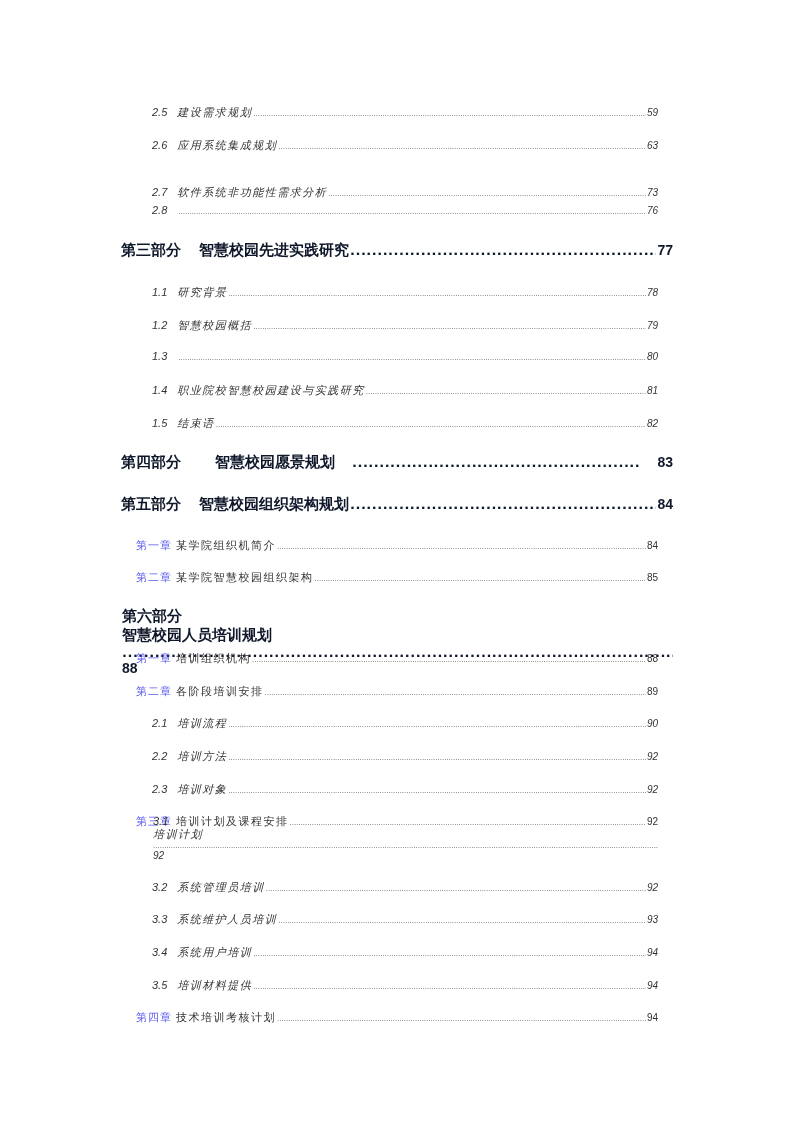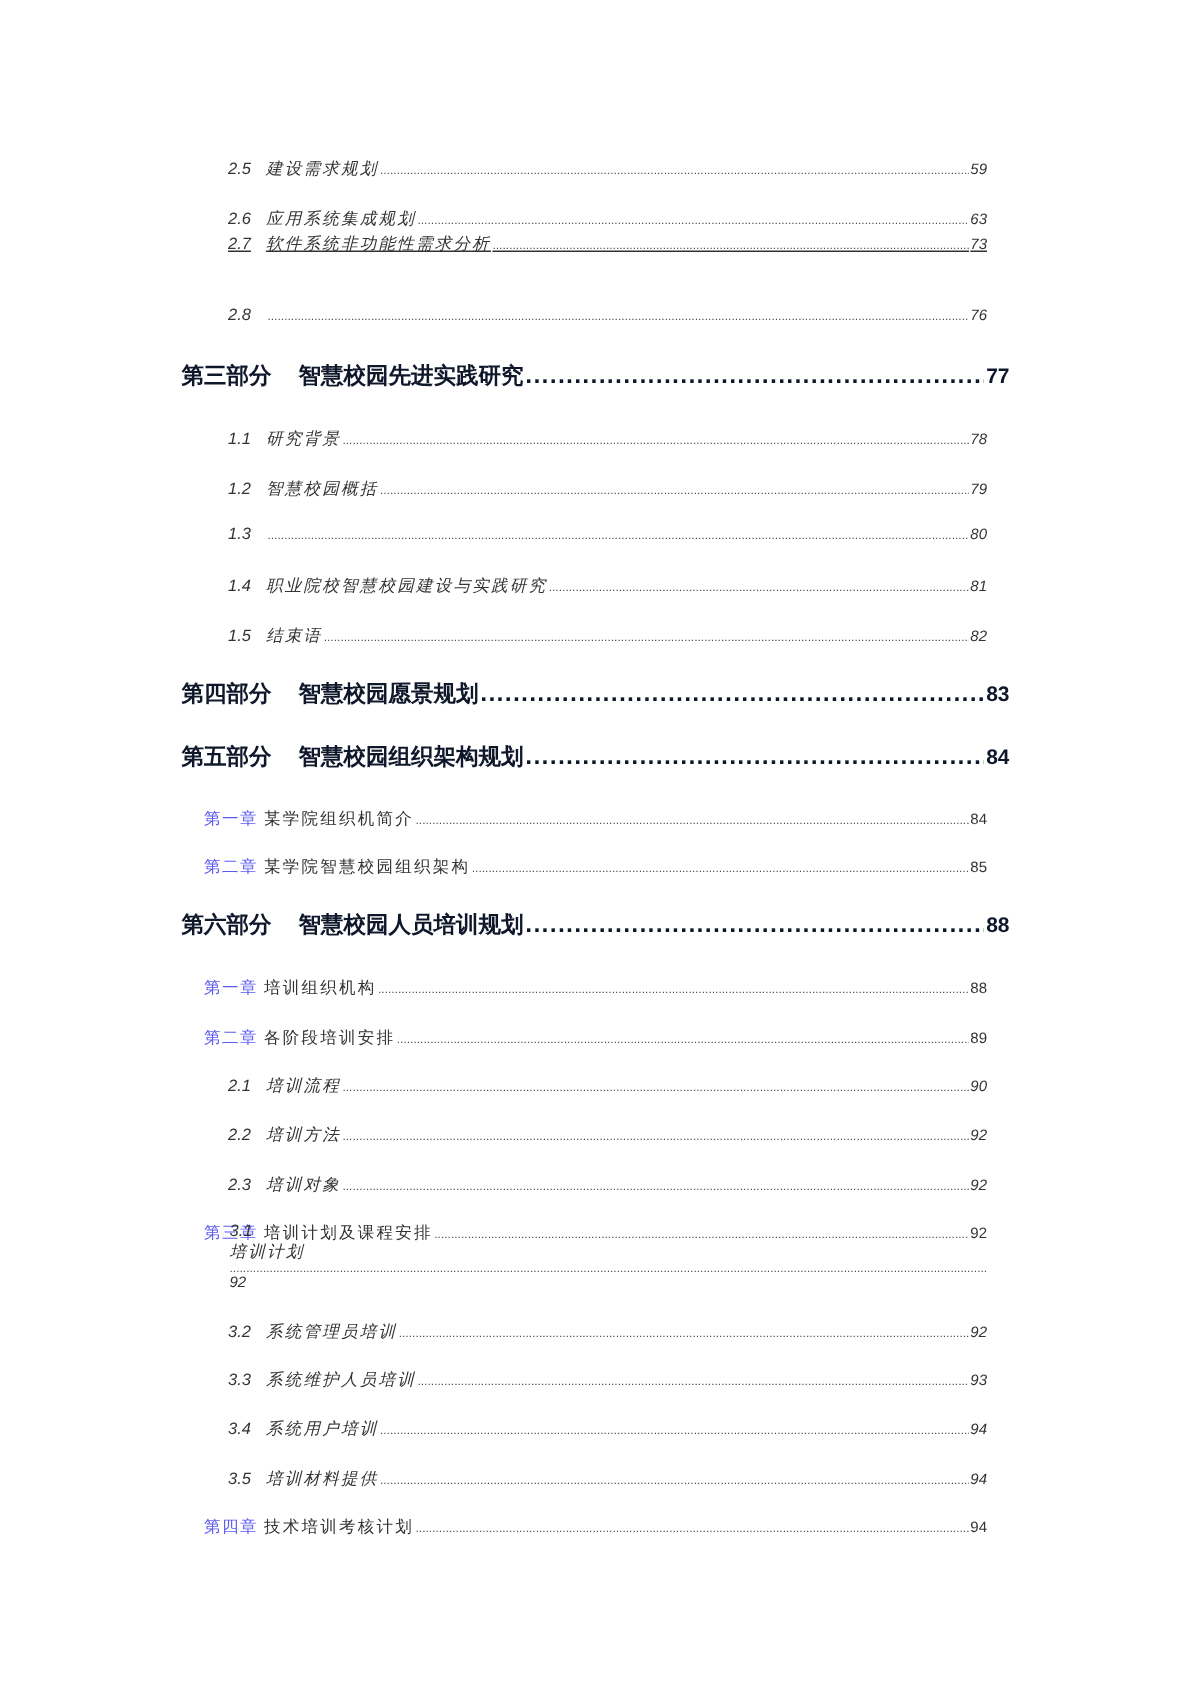--- a/index.html
+++ b/index.html
@@ -97,7 +97,7 @@
       <span class="dots"></span>
       <span class="page">63</span>
     </div>
-  <div class="toc-row lvl-sub" style="top: 155px; text-decoration: underline;">
+  <div class="toc-row lvl-sub" style="top: 185px;">
       <span class="num">2.7</span>
       <span class="title">软件系统非功能性需求分析</span>
       <span class="dots"></span>

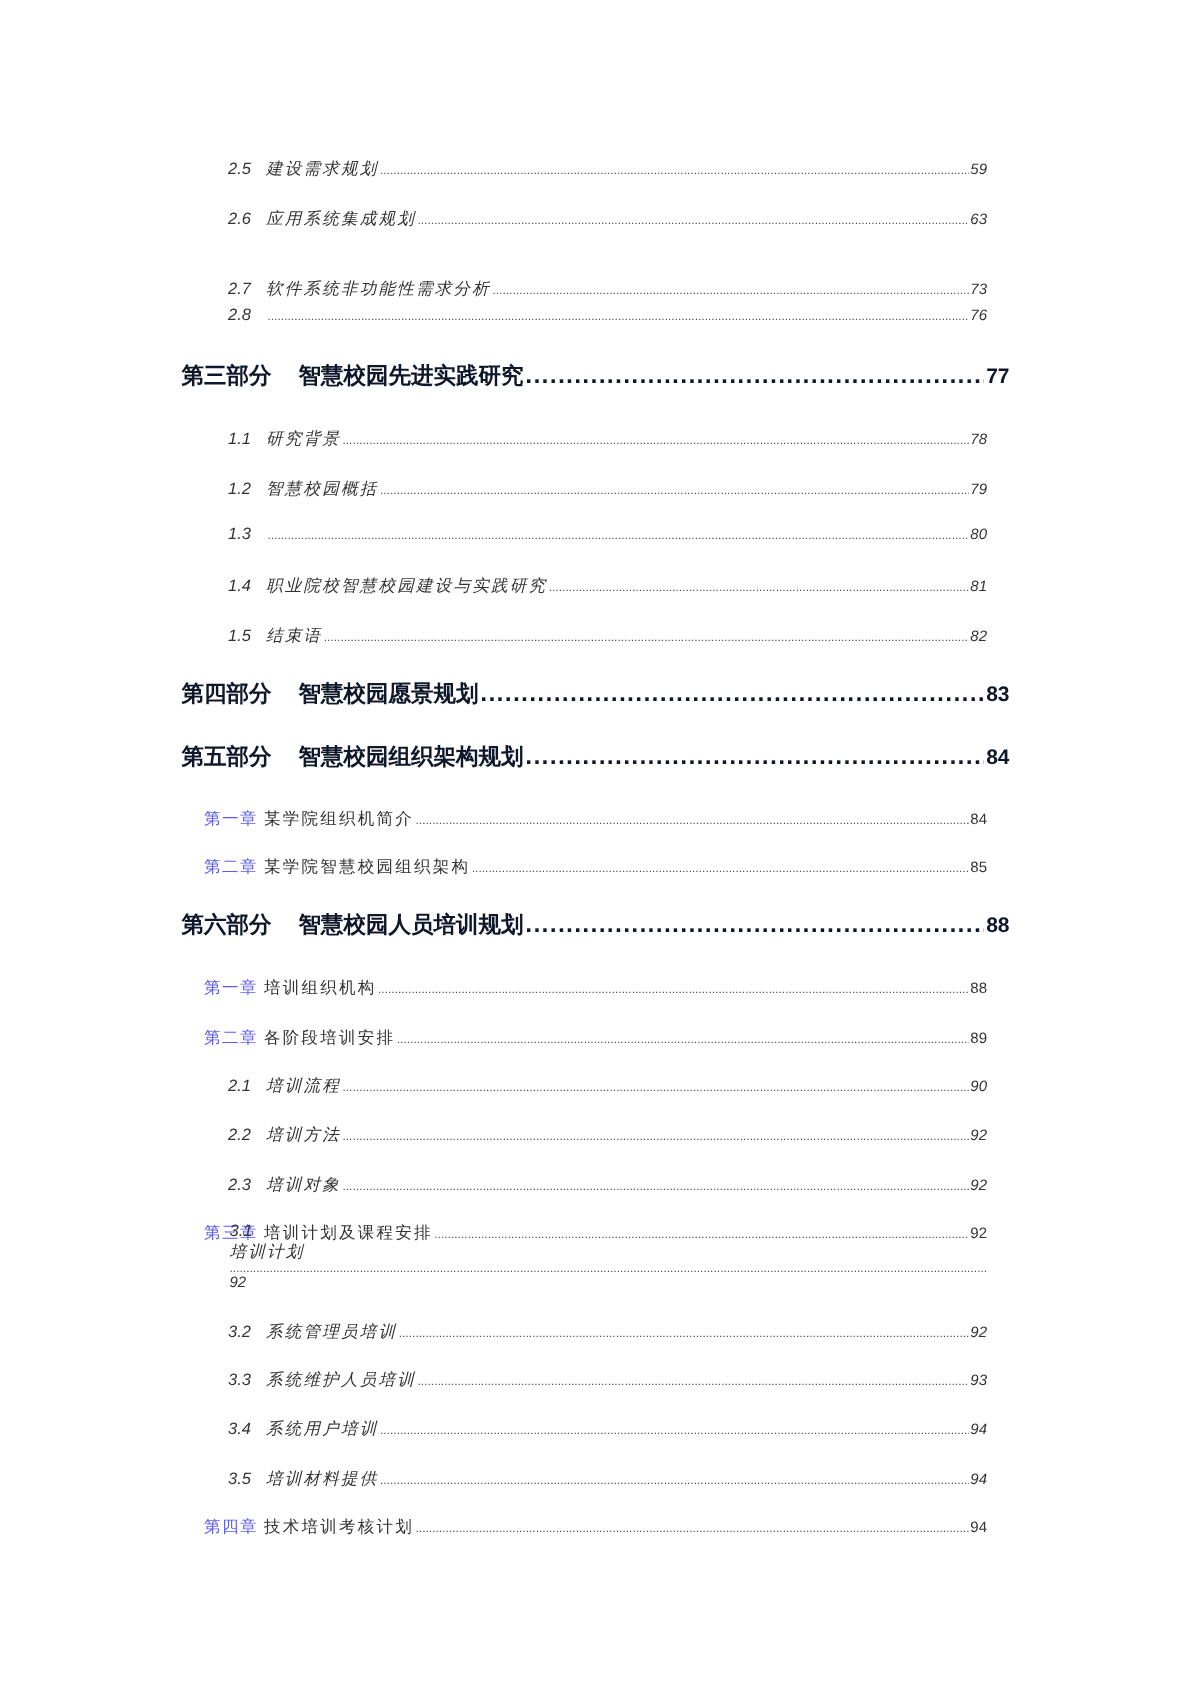--- a/index.html
+++ b/index.html
@@ -143,7 +143,7 @@
       <span class="dots"></span>
       <span class="page">82</span>
     </div>
-  <div class="toc-row lvl-part" style="top: 453px;">
+  <div class="toc-row lvl-part" style="top: 453px; gap: 16px;">
       <span class="num">第四部分</span>
       <span class="title">智慧校园愿景规划</span>
       <span class="dots"></span>

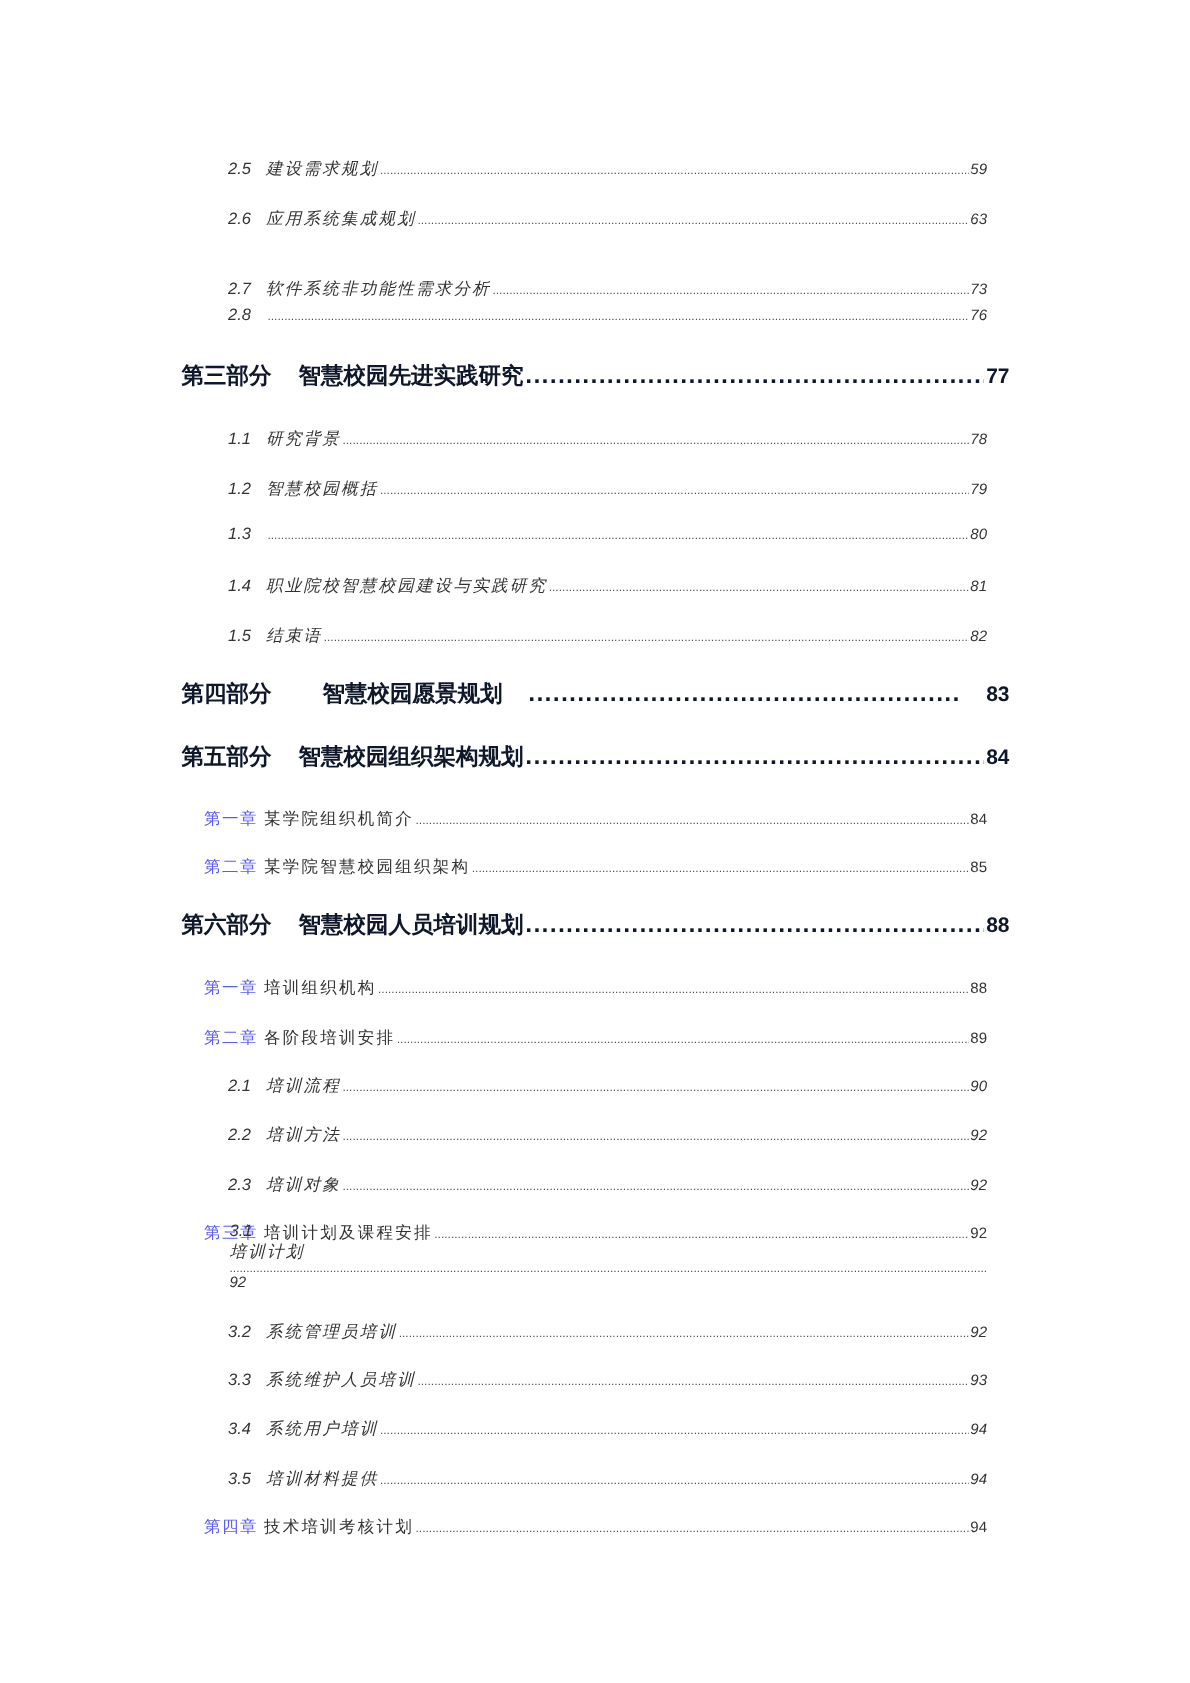--- a/index.html
+++ b/index.html
@@ -167,7 +167,7 @@
       <span class="dots"></span>
       <span class="page">85</span>
     </div>
-  <div class="toc-row lvl-part" style="top: 607px;">
+  <div class="toc-row lvl-part" style="top: 607px; flex-direction: column;">
       <span class="num">第六部分</span>
       <span class="title">智慧校园人员培训规划</span>
       <span class="dots"></span>

